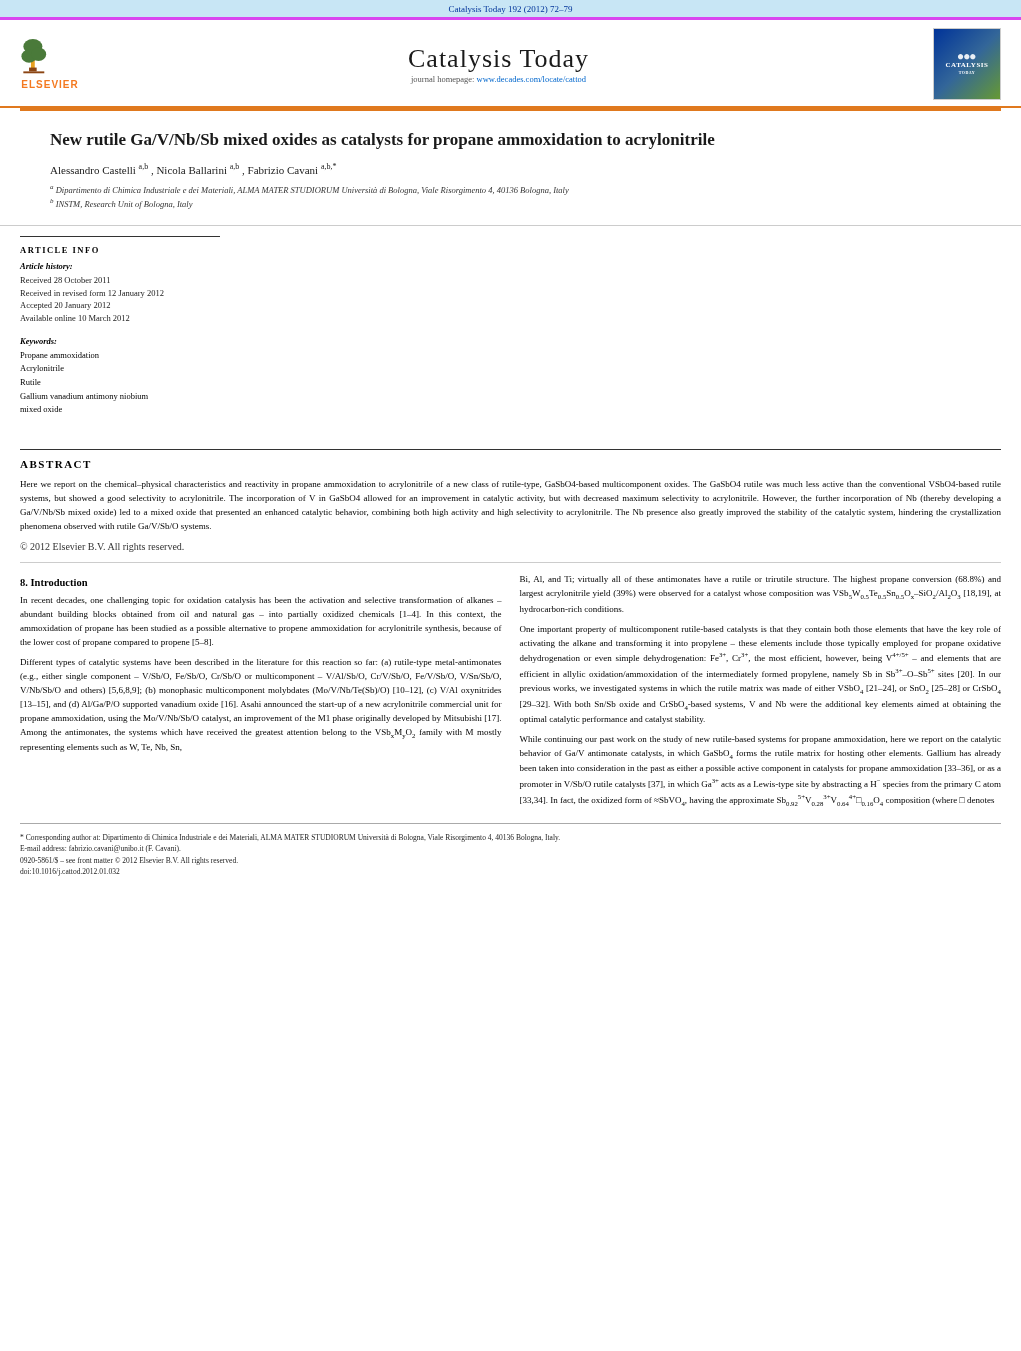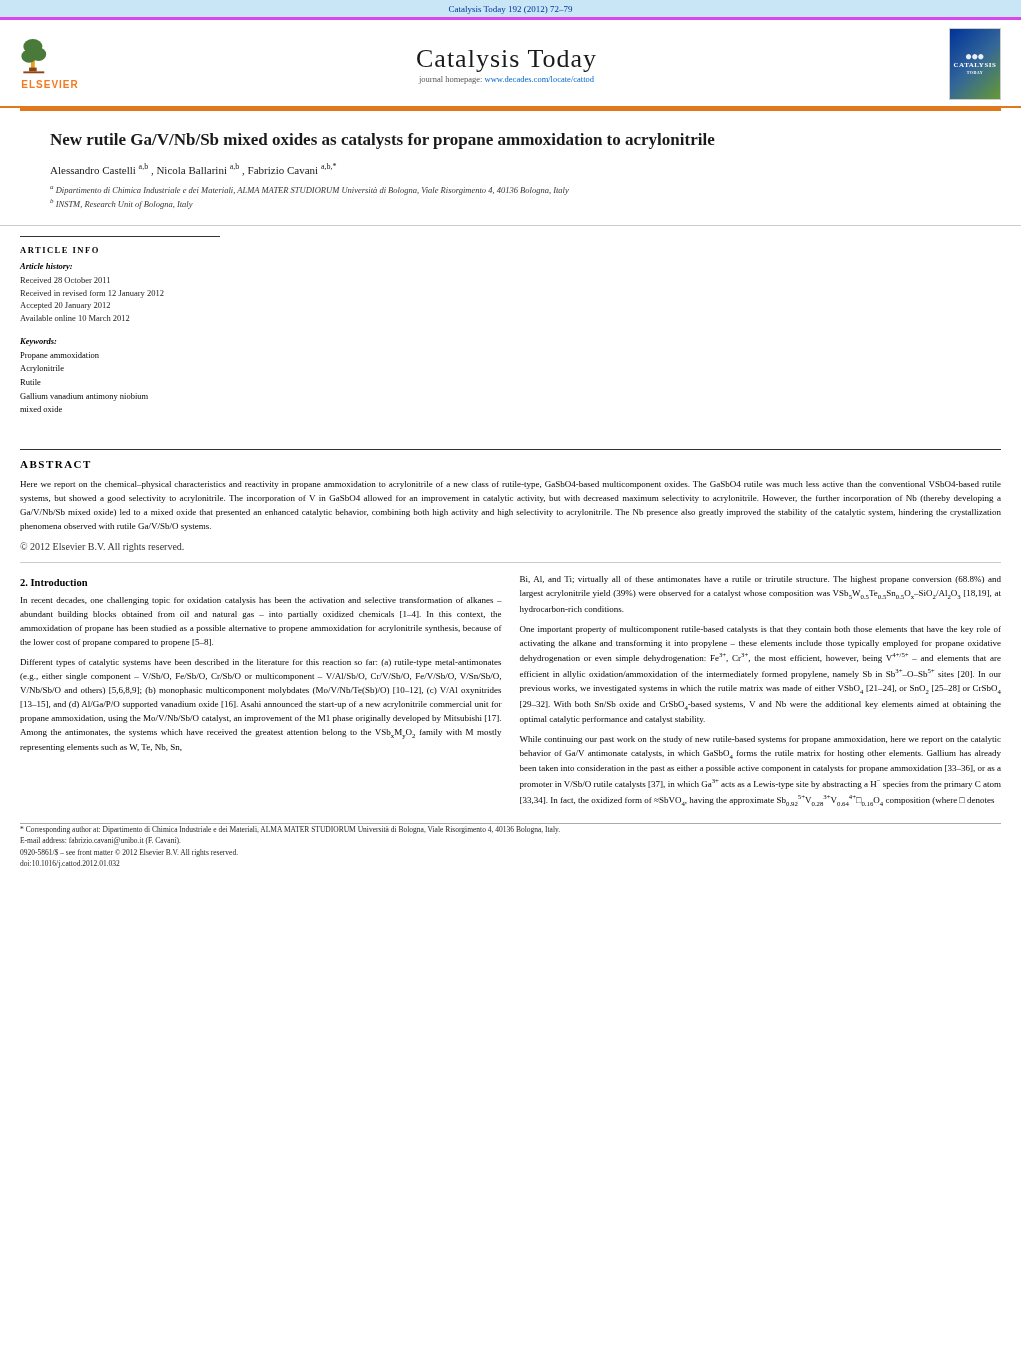--- a/index.html
+++ b/index.html
@@ -58,7 +58,7 @@
     }
     .journal-homepage a { color: #0066cc; }
     .catalyst-logo {
-      width: 52px;
+      width: 68px;
       height: 72px;
       margin-left: 16px;
       border: 1px solid #ccc;

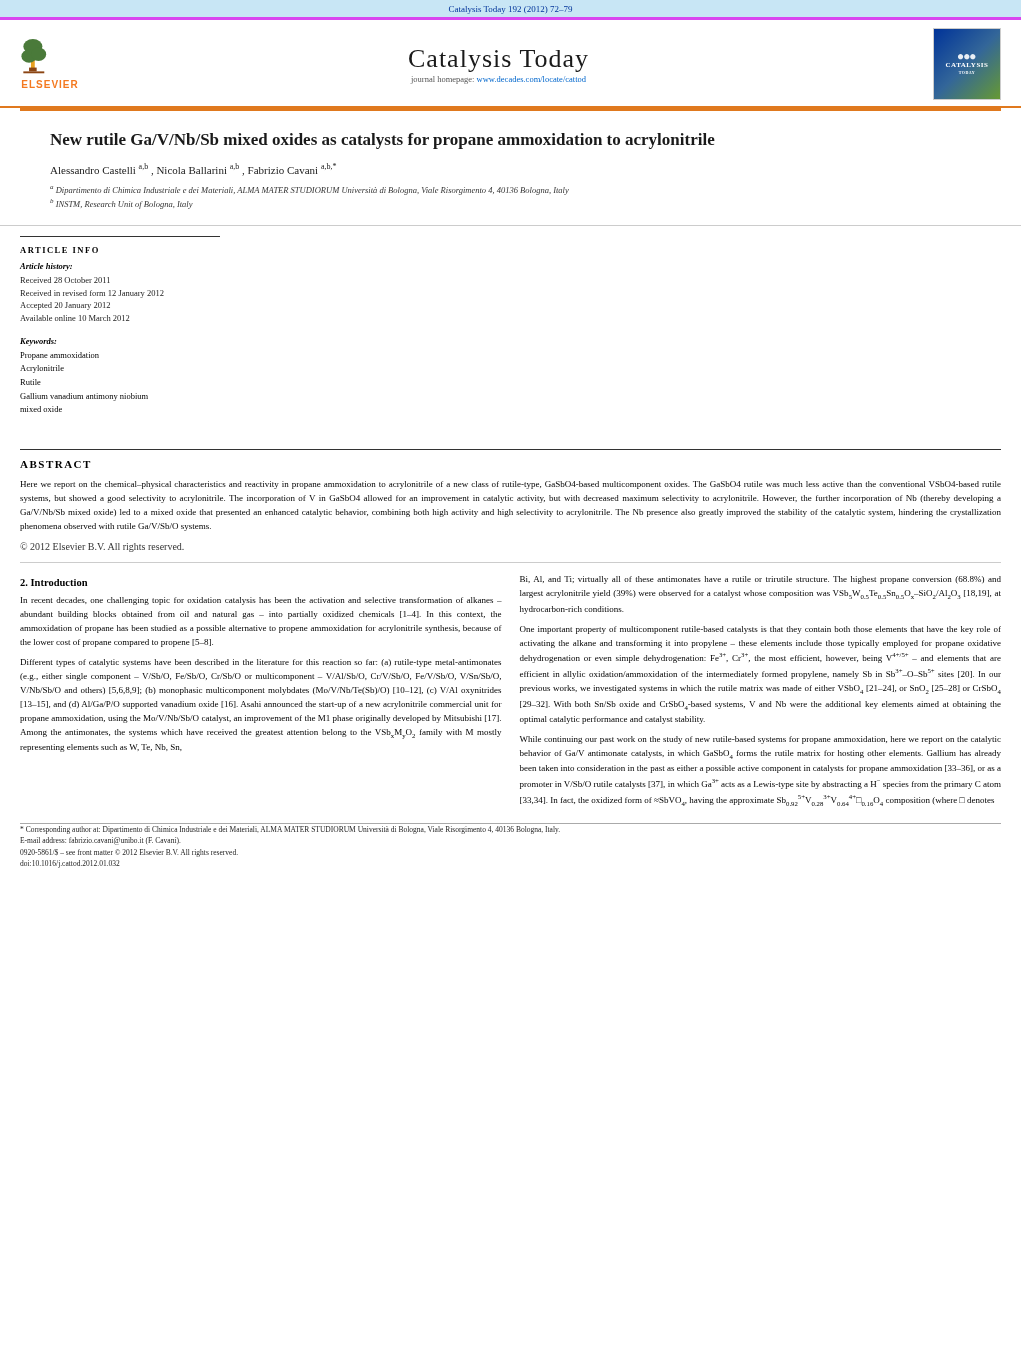--- a/index.html
+++ b/index.html
@@ -330,7 +330,7 @@
   <div class="body-two-col">
 
     <div class="body-left">
-      <div class="section-heading">2. Introduction</div>
+      <div class="section-heading">8. Introduction</div>
       <div class="body-text">
         In recent decades, one challenging topic for oxidation catalysis has been the activation and selective transformation of alkanes – abundant building blocks obtained from oil and natural gas – into partially oxidized chemicals [1–4]. In this context, the ammoxidation of propane has been studied as a possible alternative to propene ammoxidation for acrylonitrile synthesis, because of the lower cost of propane compared to propene [5–8].
       </div>

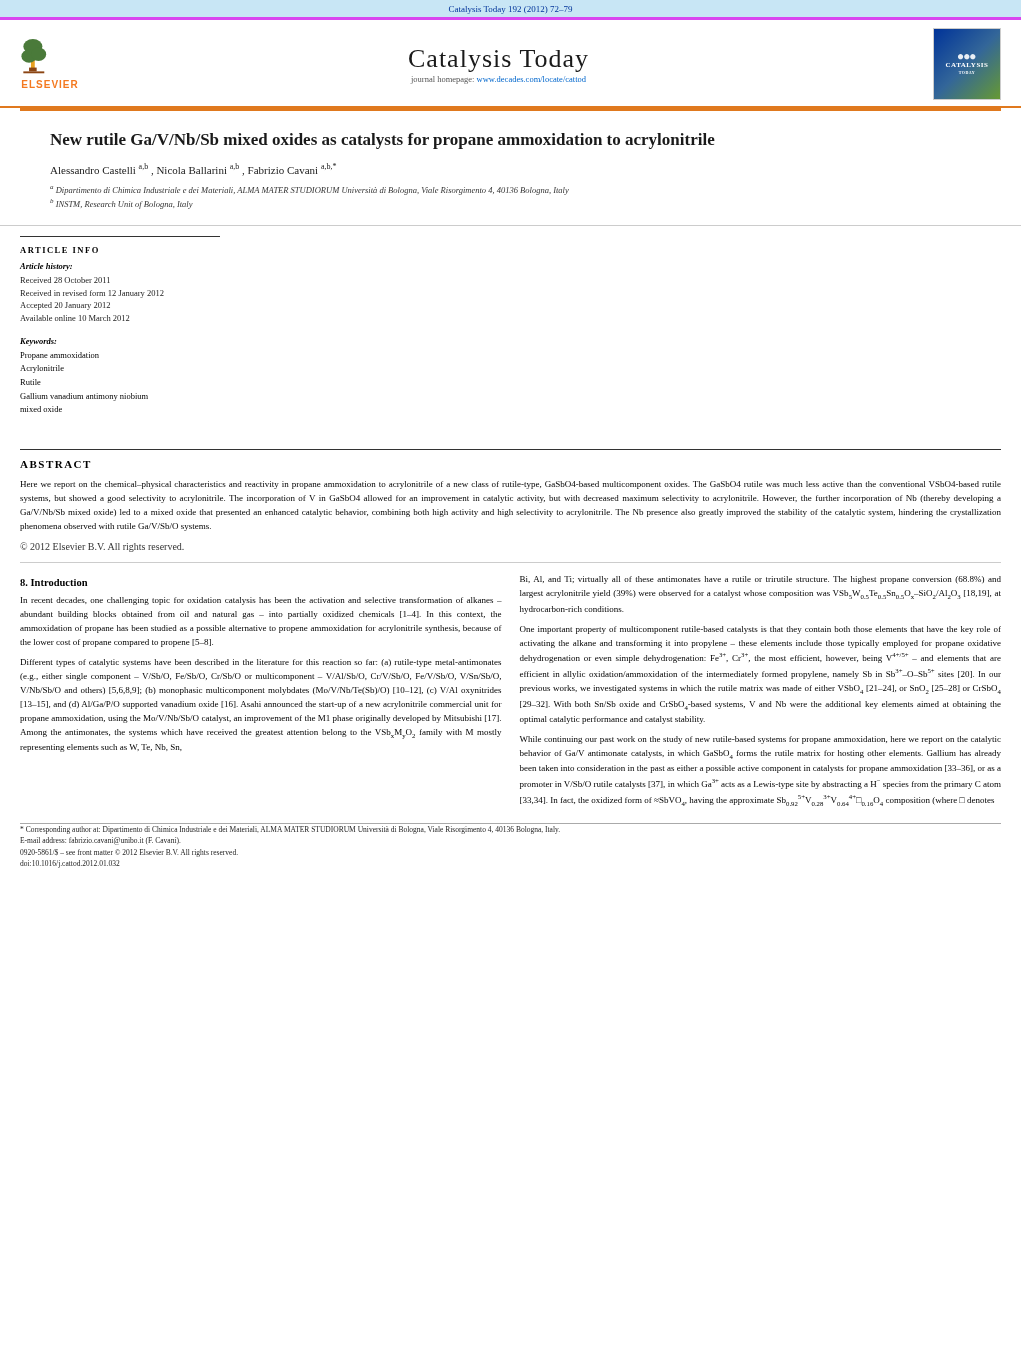--- a/index.html
+++ b/index.html
@@ -215,7 +215,7 @@
     .footnote-section {
       border-top: 1px solid #aaa;
       margin: 8px 20px 0;
-      padding-top: 0;
+      padding-top: 8px;
     }
     .footnote-text {
       font-size: 7.5px;

